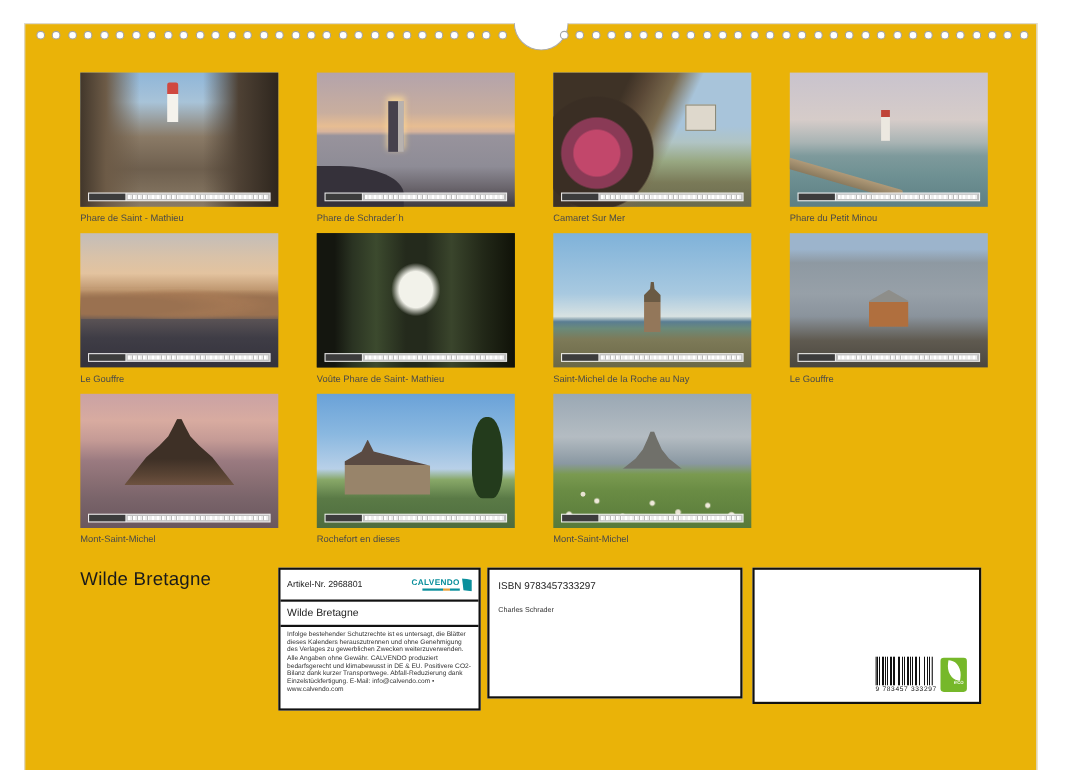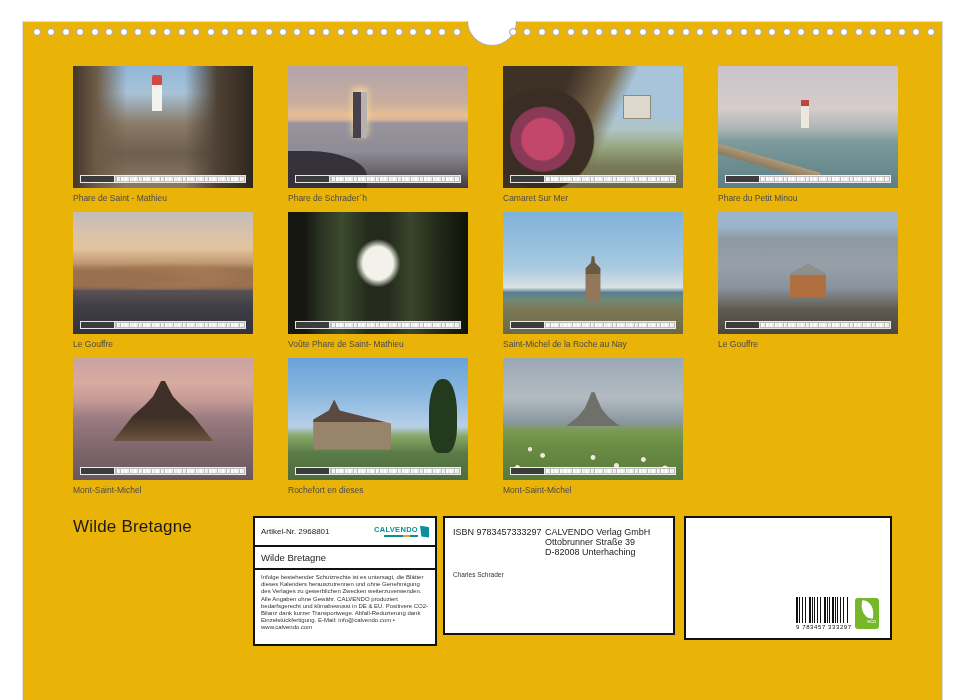--- a/index.html
+++ b/index.html
@@ -107,7 +107,7 @@
               font-size:9.5px;color:#222;}
   .box1 .row3{padding:4px 6px;font-size:6px;line-height:7.2px;color:#333;}
   .box2{left:420px;top:494px;width:232px;height:119px;padding:9px 8px;}
-  .box2 .topline{display:flex;}
+  .box2 .topline{display:flex;flex-direction:column;}
   .isbn{font-size:9px;color:#222;}
   .publisher{margin-left:auto;width:120px;font-size:9px;line-height:10px;color:#222;}
   .author{margin-top:14px;font-size:6.5px;color:#333;}

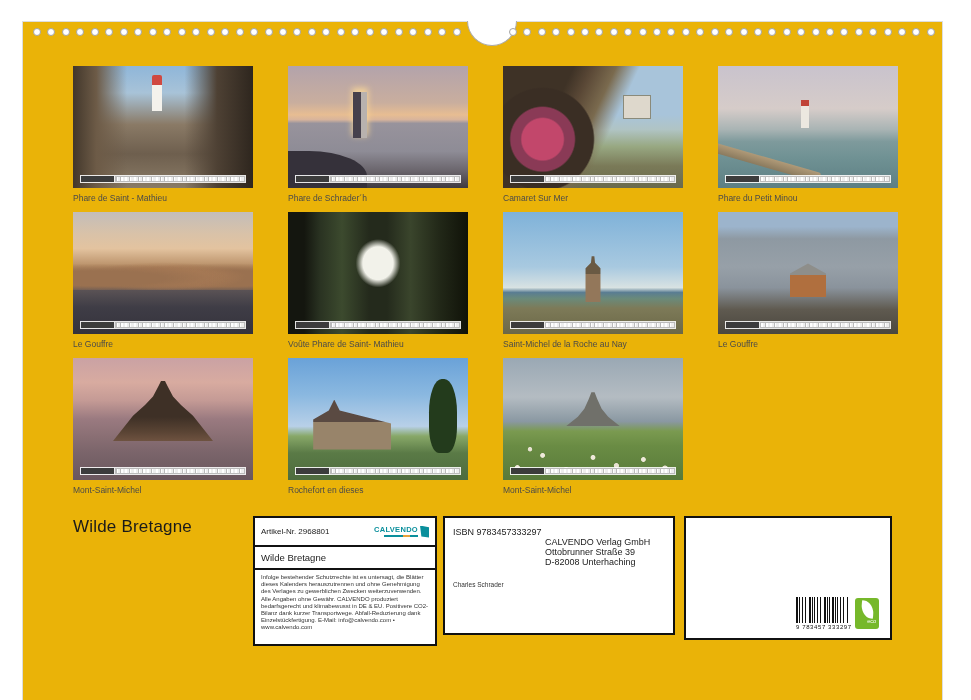--- a/index.html
+++ b/index.html
@@ -326,11 +326,6 @@
     <div class="box box2">
       <div class="topline">
         <span class="isbn">ISBN 9783457333297</span>
-        <span class="publisher">
-          <span>CALVENDO Verlag GmbH</span><br>
-          <span>Ottobrunner Straße 39</span><br>
-          <span>D-82008 Unterhaching</span>
-        </span>
       </div>
       <div class="author">Charles Schrader</div>
     </div>

